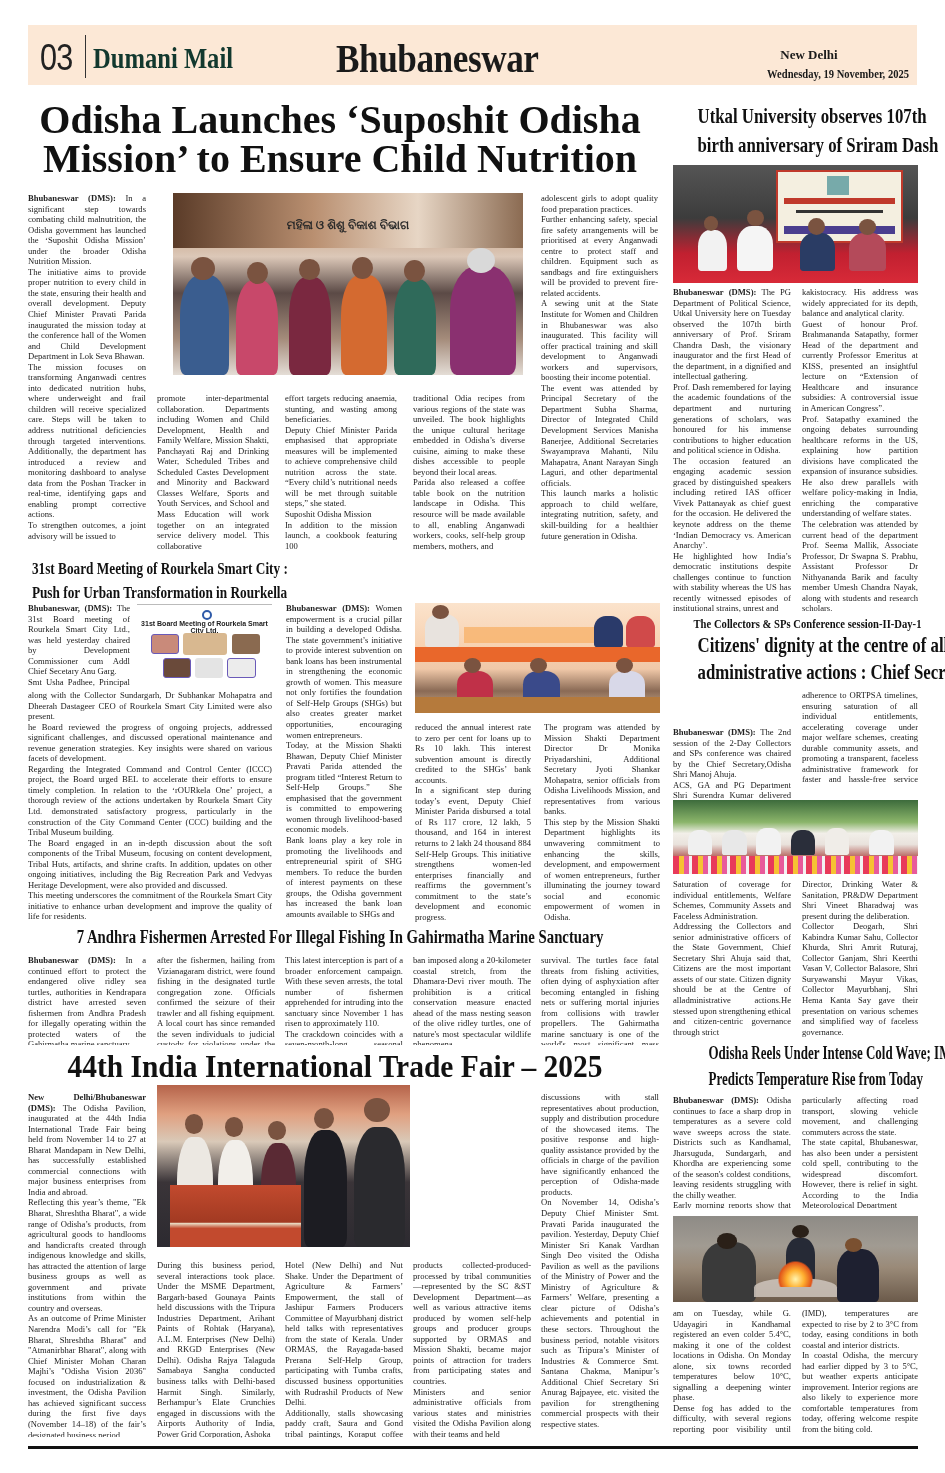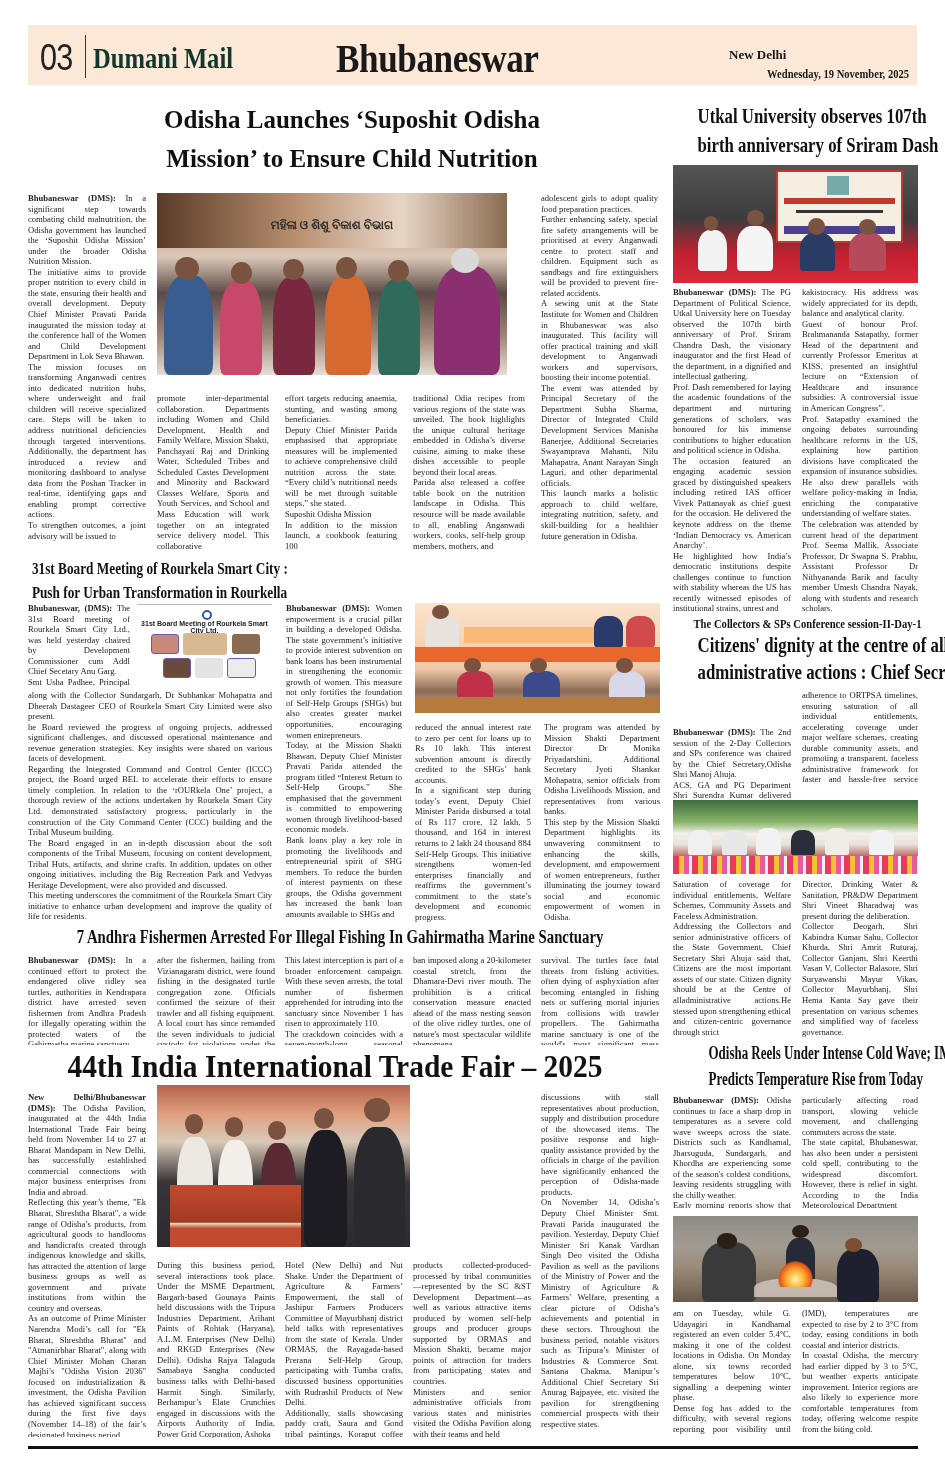--- a/index.html
+++ b/index.html
@@ -11,7 +11,7 @@
   .mh-divider { position: absolute; left: 57px; top: 10px; width: 1px; height: 43px; background: #333; }
   .mh-brand { position: absolute; left: 65px; top: 16px; font-size: 30px; font-weight: bold; color: #12382e; transform: scaleX(0.82); transform-origin: left; white-space: nowrap; }
   .mh-city { position: absolute; left: 308px; top: 10px; font-size: 40px; font-weight: bold; color: #1a1a1a; transform: scaleX(0.88); transform-origin: left; white-space: nowrap; letter-spacing: -0.5px; }
-  .mh-loc { position: absolute; right: 28px; top: 22px; font-size: 13px; font-weight: bold; width: 160px; }
+  .mh-loc { position: absolute; right: 28px; top: 22px; font-size: 13px; font-weight: bold; text-align: center; width: 160px; }
   .mh-date { position: absolute; right: 8px; top: 42px; font-size: 12px; font-weight: bold; text-align: right; width: 200px; transform: scaleX(0.88); transform-origin: right; white-space: nowrap; }
 
   .headline { position: absolute; font-weight: bold; text-align: center; line-height: 1.1; color: #111; white-space: nowrap; }

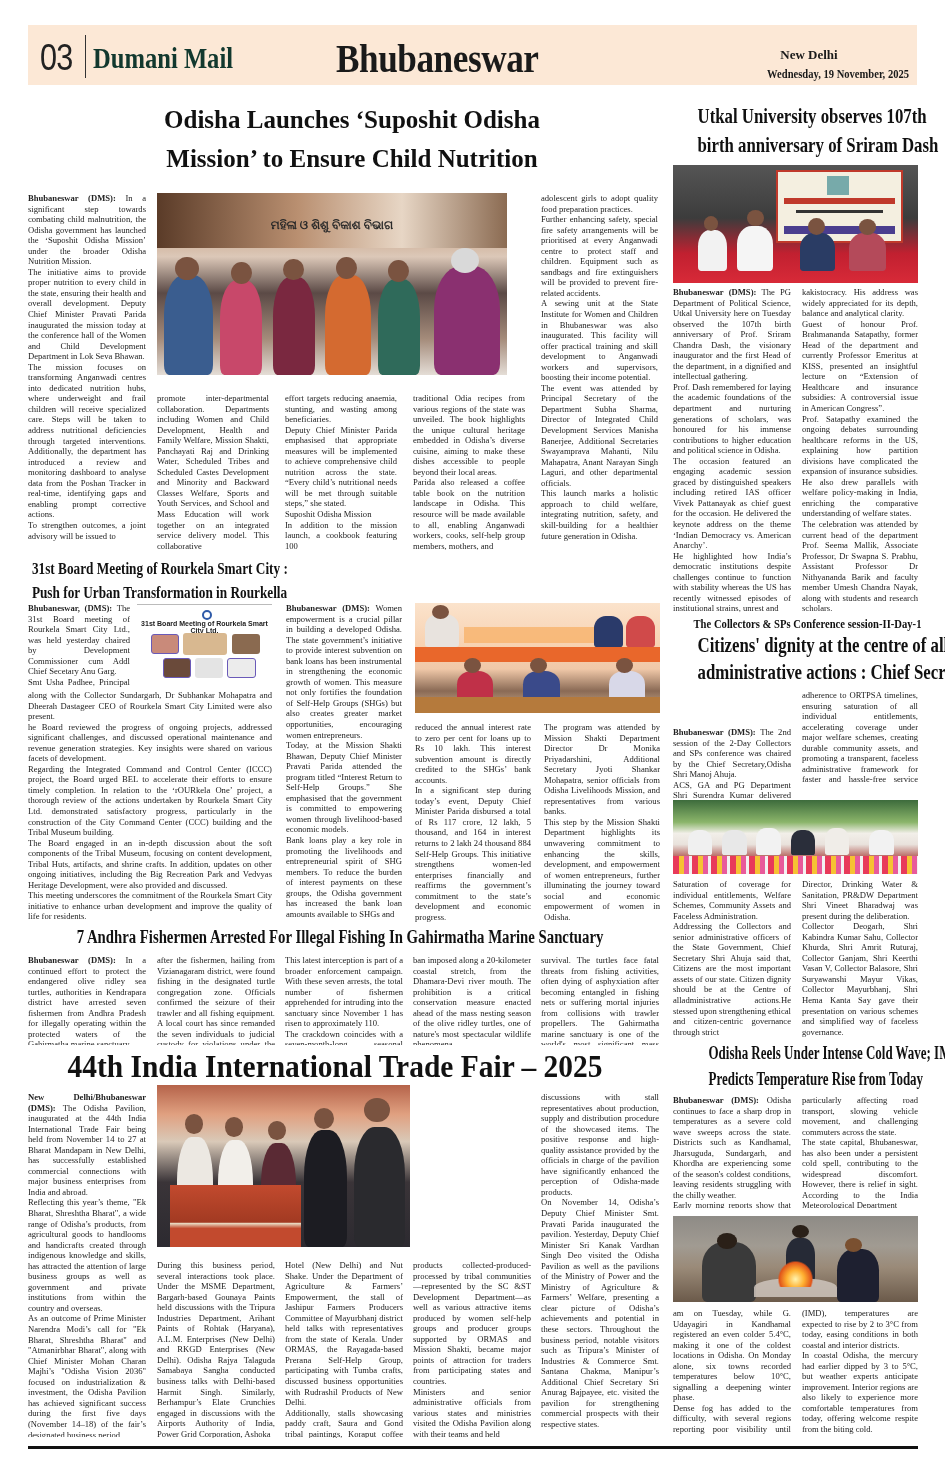--- a/index.html
+++ b/index.html
@@ -68,7 +68,7 @@
   <div class="mh-date">Wednesday, 19 November, 2025</div>
 </div>
 
-<div class="headline" style="left:12px;top:100px;width:680px;font-size:25px;line-height:39px;">
+<div class="headline" style="left:0;top:100px;width:680px;font-size:40px;line-height:39px;">
   <div>Odisha Launches ‘Suposhit Odisha</div>
   <div>Mission’ to Ensure Child Nutrition</div>
 </div>

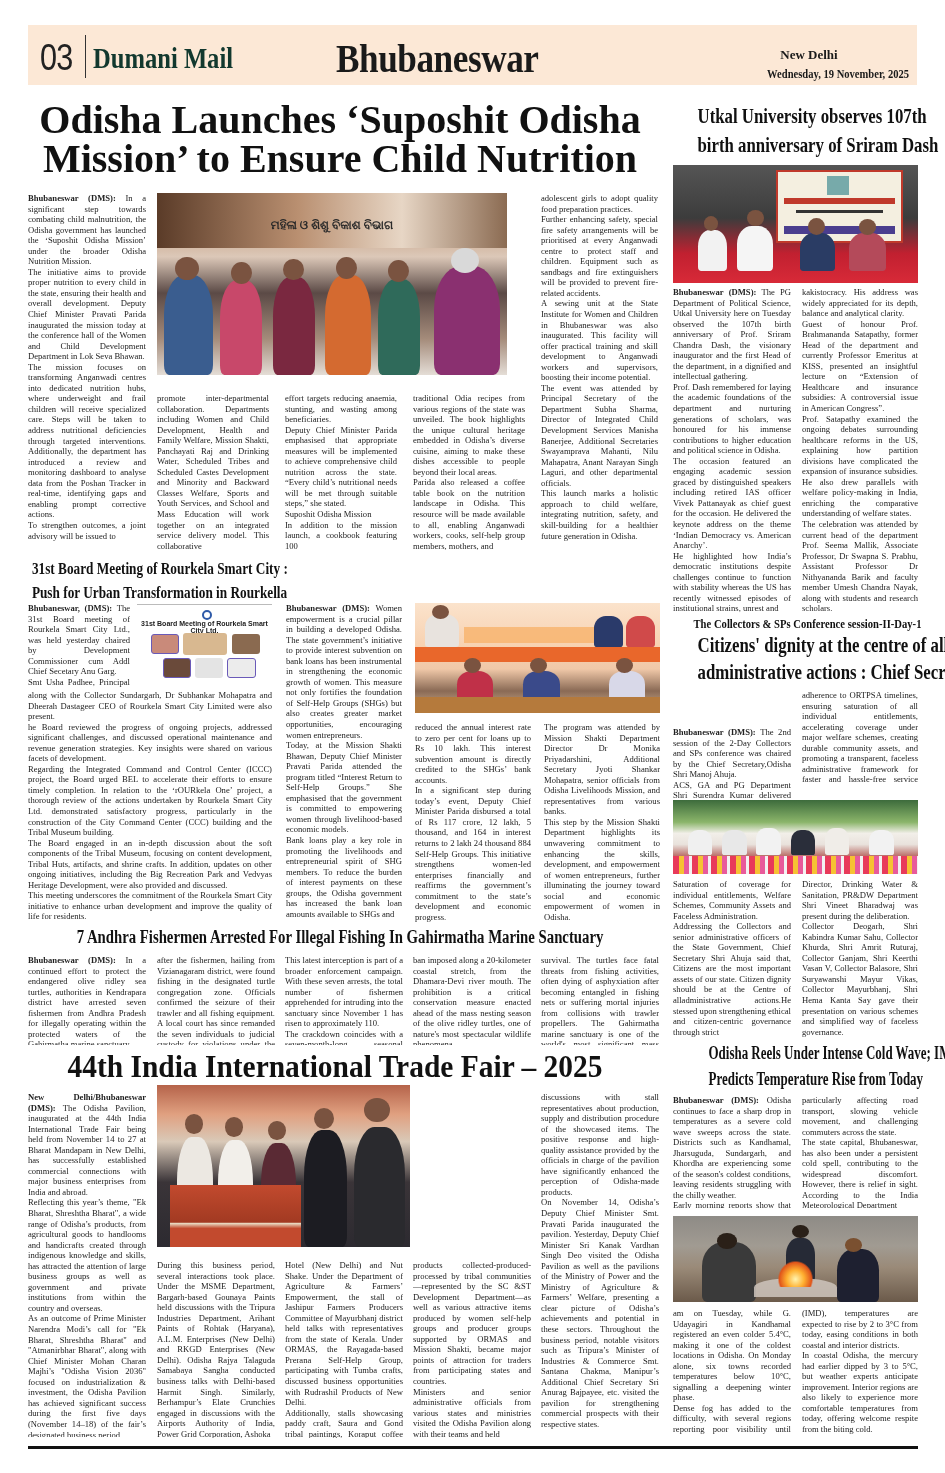--- a/index.html
+++ b/index.html
@@ -23,7 +23,7 @@
   .rule { position: absolute; background: #111; }
 
   
-  .ph-nutri { background: linear-gradient(180deg,#6a4a35 0%,#c8a58a 20%,#dcc8b8 35%,#5b4a46 55%,#a48b7a 80%,#e4ddd6 100%); }
+  .ph-nutri { background: linear-gradient(180deg,#6a4a35 0%,#c8a58a 20%,#dcc8b8 35%,#5b4a46 55%,#a48b7a 80%,#e4ddd6 100%); margin-left: 16px; }
   .ph-nutri .wall { position:absolute; left:0; top:0; width:100%; height:30%; background: linear-gradient(90deg,#5a3b28,#b98f70 40%,#e7d6c5 70%,#8b6b52); }
   .ph-nutri .sign { position:absolute; left:22%; top:12%; width:56%; height:12%; color:#2a2a2a; font-size:12px; font-weight:bold; text-align:center; line-height:20px; }
   .person { position:absolute; border-radius: 40% 40% 10% 10%; }

